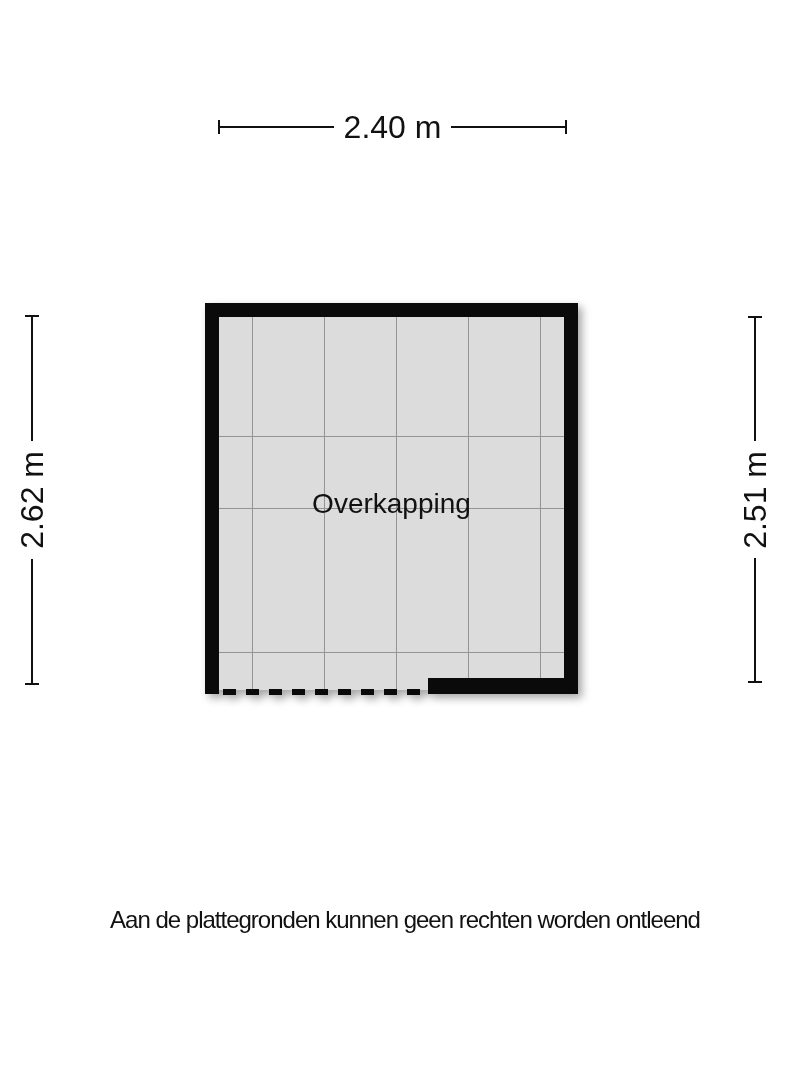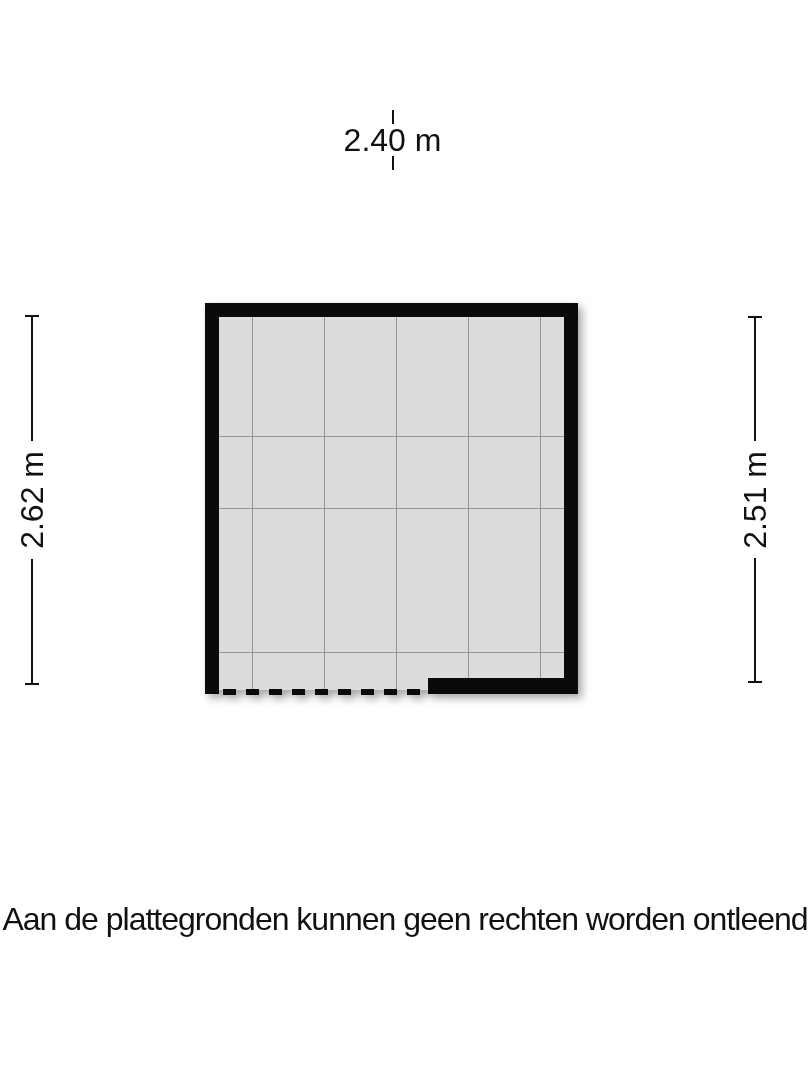--- a/index.html
+++ b/index.html
@@ -17,7 +17,7 @@
 
   
   .dim { position: absolute; display: flex; align-items: center; }
-  .dim-h { flex-direction: column; }
+  .dim-h { flex-direction: row; }
   .dim-v { flex-direction: column; }
   .seg { background: var(--text); }
   .seg-h { height: 2px; flex: 1 1 auto; }

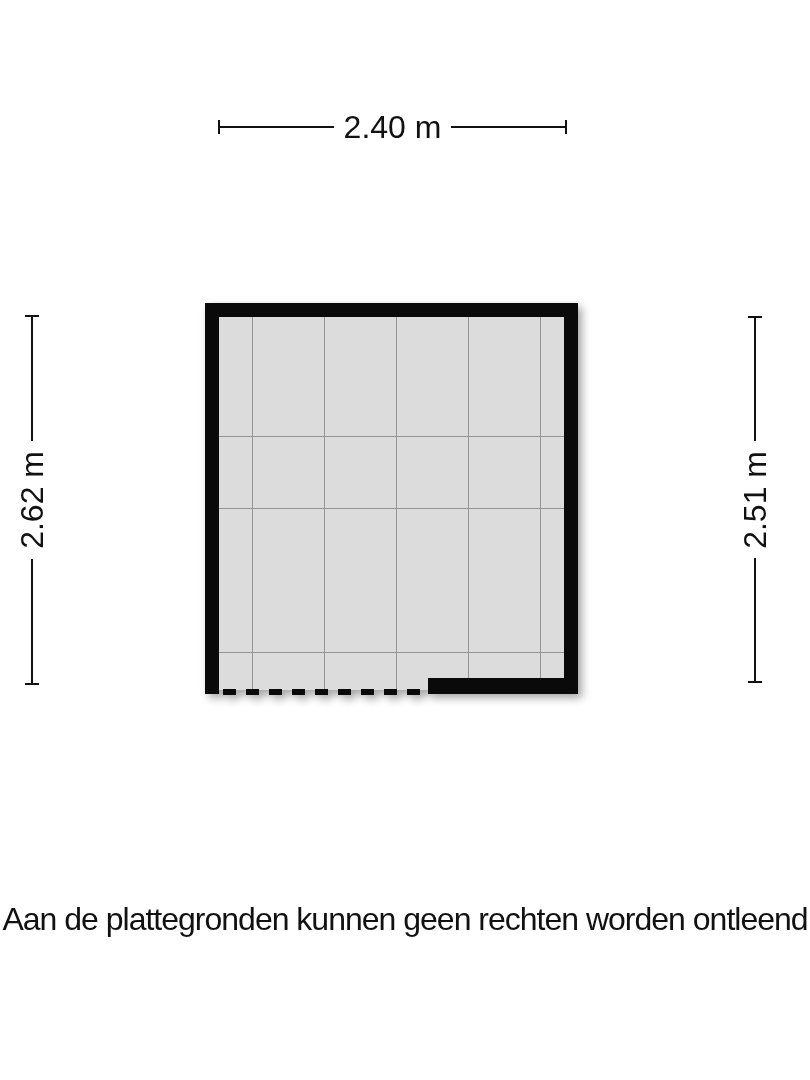--- a/index.html
+++ b/index.html
@@ -112,6 +112,7 @@
       <div class="gl gh" style="top:119px"></div>
       <div class="gl gh" style="top:191px"></div>
       <div class="gl gh" style="top:335px"></div>
+      <div class="room-label">Overkapping</div>
     </div>
     <div class="wall wall-top"></div>
     <div class="wall wall-left"></div>

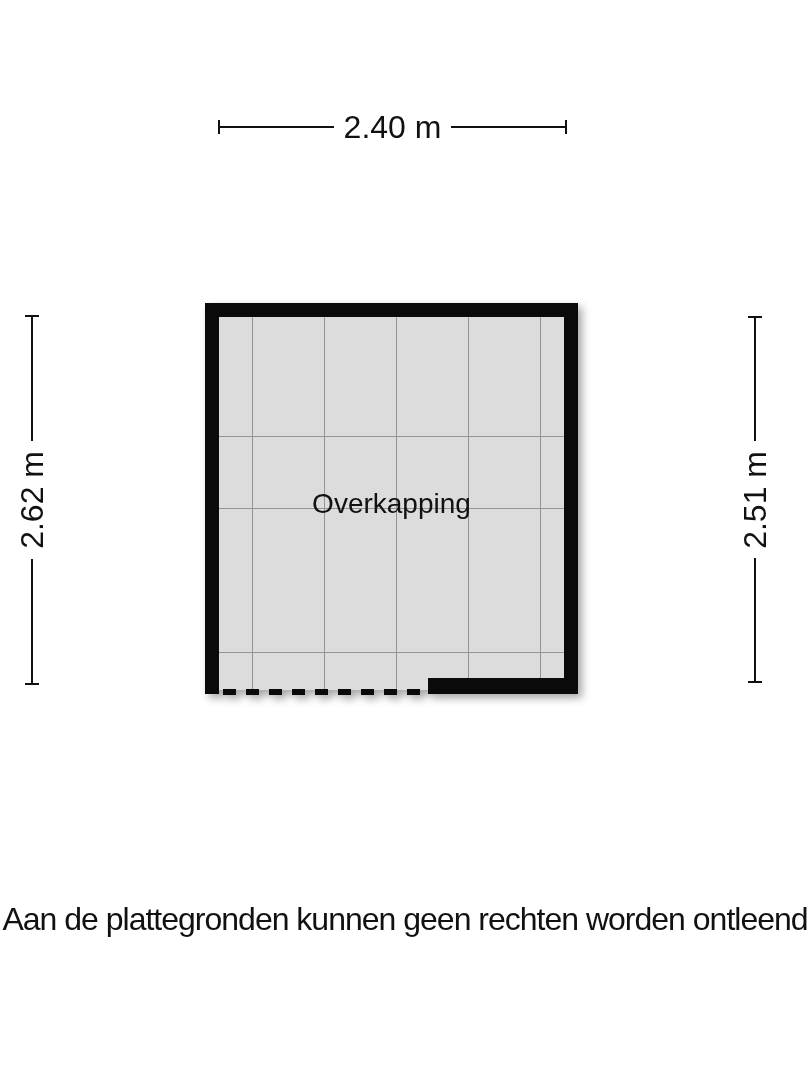--- a/index.html
+++ b/index.html
@@ -69,7 +69,7 @@
   
   .footer {
     position: absolute; left: 0; top: 903px; width: 810px;
-    text-align: center; font-size: 32px; line-height: 33px;
+    text-align: center; font-size: 24px; line-height: 33px;
     letter-spacing: -1px; color: var(--text);
   }
 </style>

